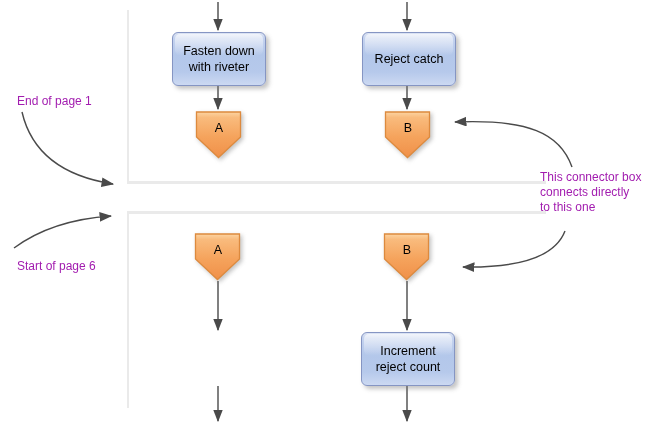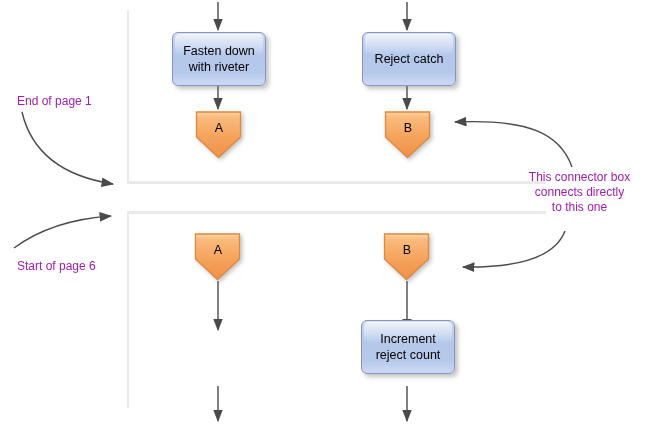--- a/index.html
+++ b/index.html
@@ -43,7 +43,7 @@
   #note-end-page1{left:17px;top:94px;}
   #note-start-page2{left:17px;top:259px;}
   #note-connector{
-    left:516px;top:170px;width:127px;text-align:center;line-height:15px;white-space:pre-line;
+    left:540px;top:170px;width:127px;line-height:15px;white-space:pre-line;
   }
 </style>
 </head>

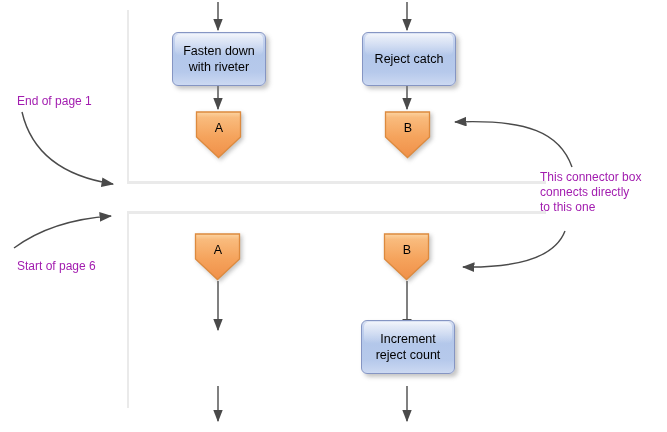--- a/index.html
+++ b/index.html
@@ -142,7 +142,7 @@
     <div class="connector-label">B</div>
   </div>
 
-  <div class="process-box" style="left:361px;top:320px;">
+  <div class="process-box" style="left:361px;top:332px;">
     <div class="process-label">Increment
 reject count</div>
   </div>

